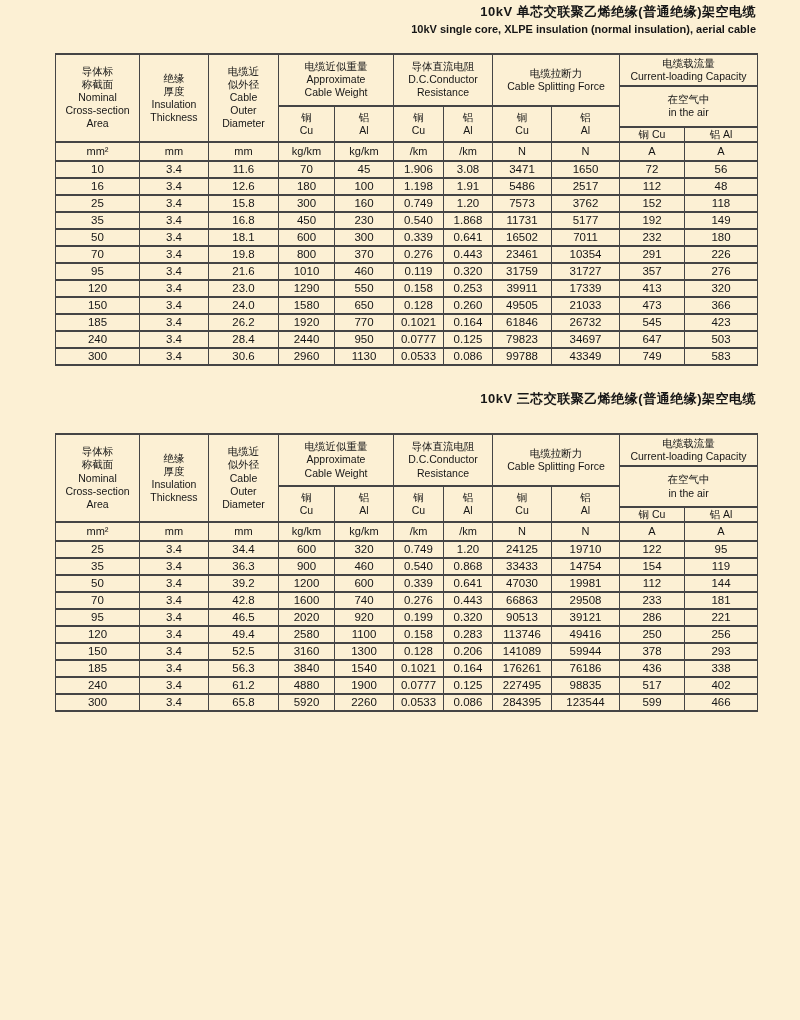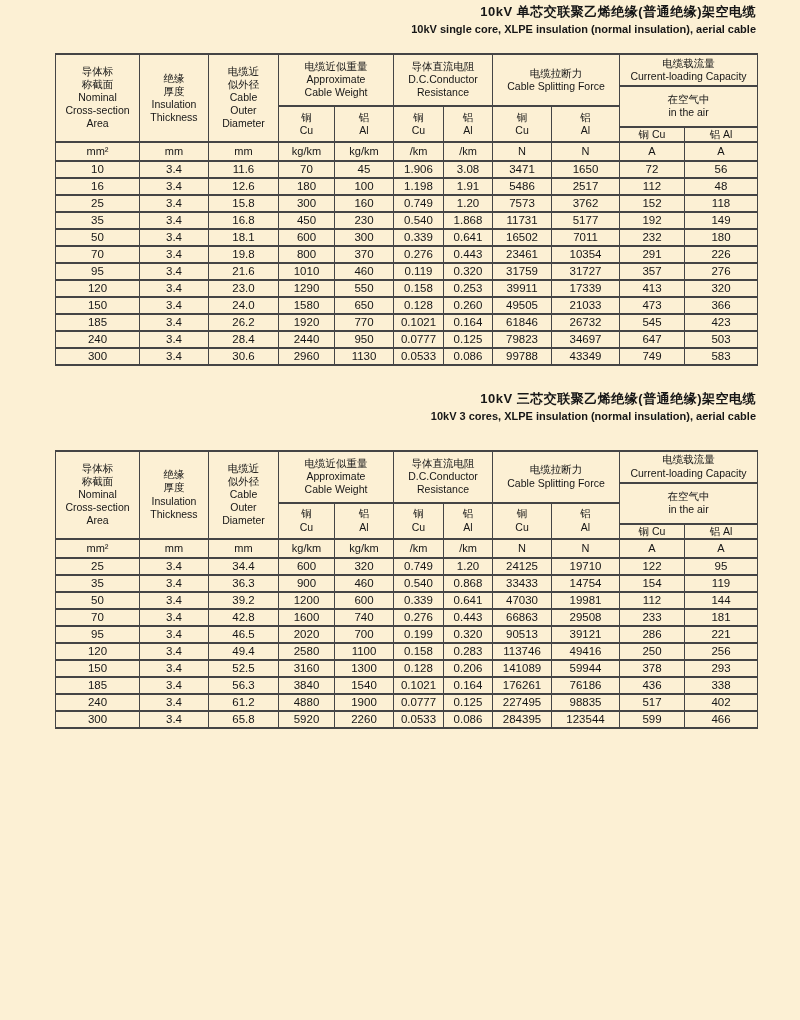--- a/index.html
+++ b/index.html
@@ -296,7 +296,6 @@
 
   <div class="title-block title-block2">
     <div class="zh">10kV 三芯交联聚乙烯绝缘(普通绝缘)架空电缆</div>
-    <div class="en">10kV  3 cores, XLPE insulation (normal insulation), aerial cable</div>
   </div>
 
   <table class="cable cable2">

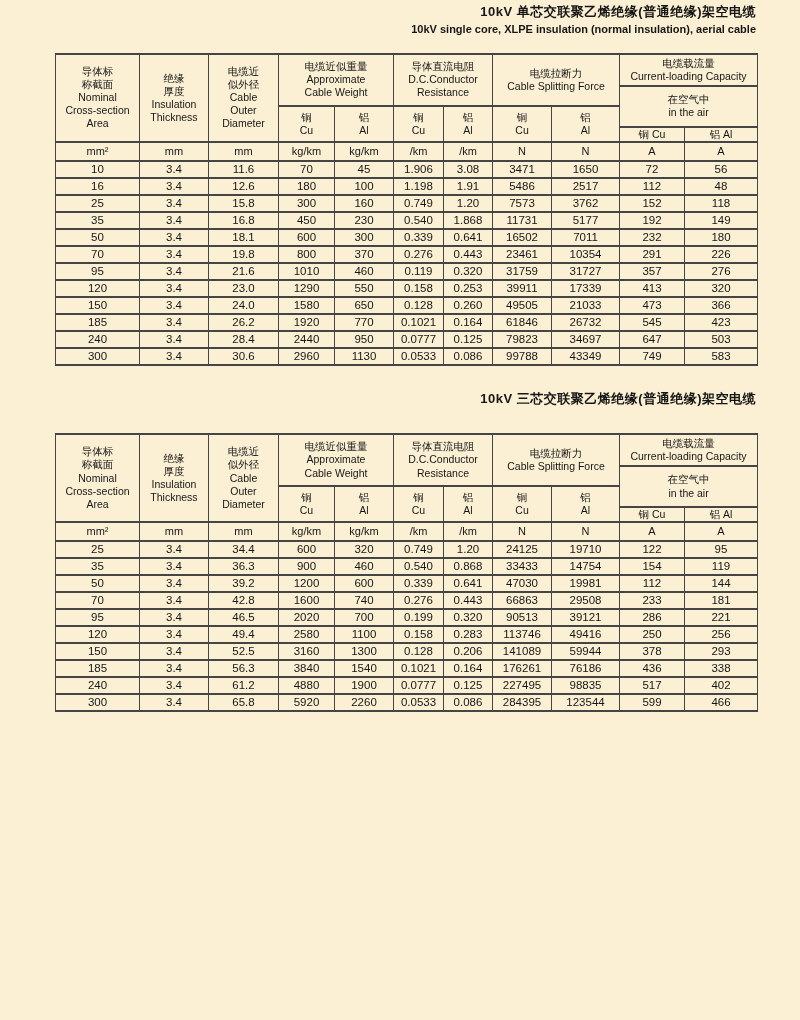--- a/index.html
+++ b/index.html
@@ -433,7 +433,7 @@
           <td>3.4</td>
           <td>46.5</td>
           <td>2020</td>
-          <td>700</td>
+          <td>920</td>
           <td>0.199</td>
           <td>0.320</td>
           <td>90513</td>

